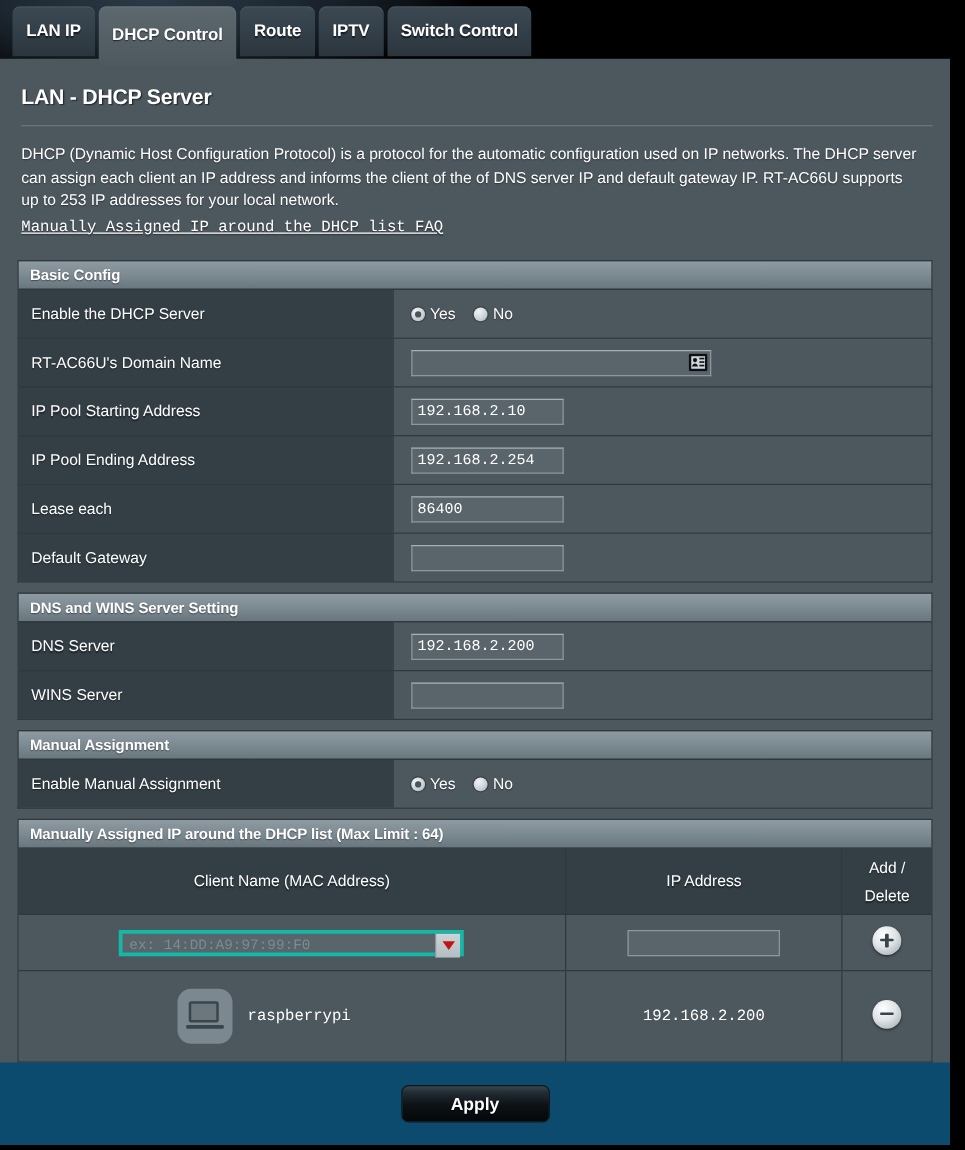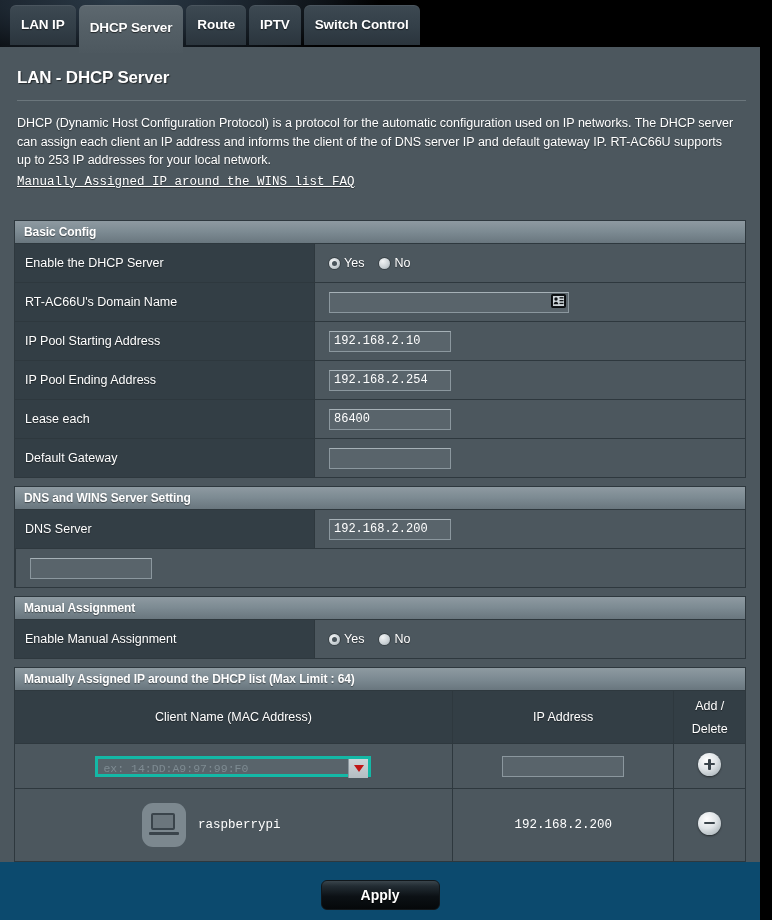--- a/index.html
+++ b/index.html
@@ -387,7 +387,7 @@
 
   <div class="tabs">
     <div class="tab"><span>LAN IP</span></div>
-    <div class="tab active"><span>DHCP Server</span></div>
+    <div class="tab active"><span>DHCP Control</span></div>
     <div class="tab"><span>Route</span></div>
     <div class="tab"><span>IPTV</span></div>
     <div class="tab"><span>Switch Control</span></div>

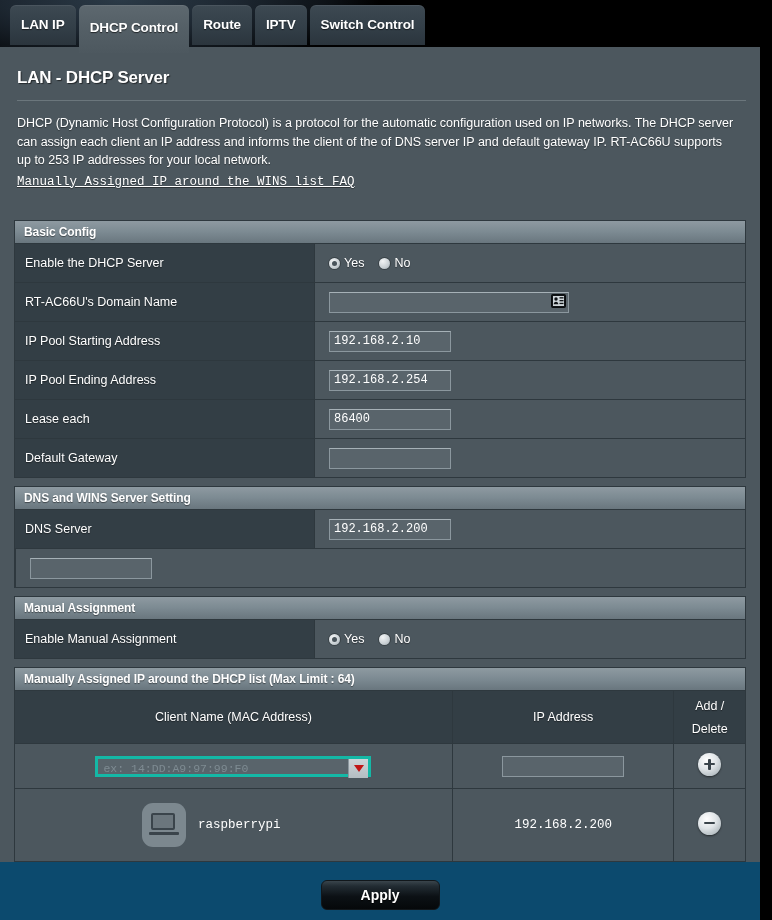--- a/index.html
+++ b/index.html
@@ -399,7 +399,7 @@
     <div class="title-rule"></div>
     <div class="desc">
       <span>DHCP (Dynamic Host Configuration Protocol) is a protocol for the automatic configuration used on IP networks. The DHCP server can assign each client an IP address and informs the client of the of DNS server IP and default gateway IP. RT-AC66U supports up to 253 IP addresses for your local network.</span><br>
-      <span class="faq-link">Manually Assigned IP around the WINS list FAQ</span>
+      <span class="faq-link">Manually Assigned IP around the DHCP list FAQ</span>
     </div>
 
     <div class="sect first">

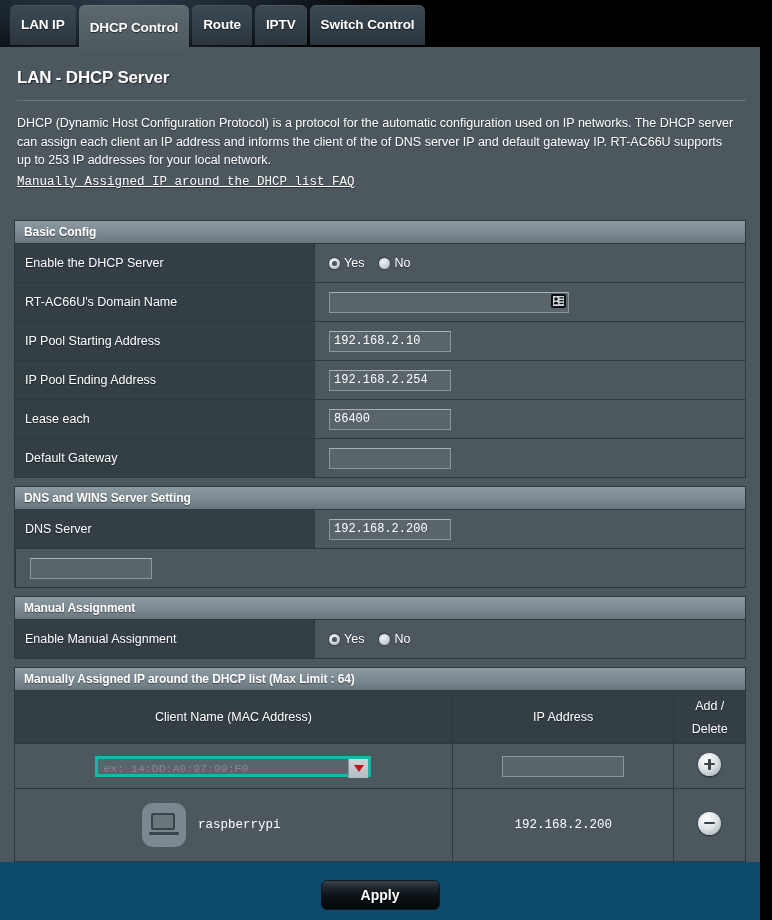--- a/index.html
+++ b/index.html
@@ -114,7 +114,7 @@
     border: 1px solid #2e383e;
     border-top: none;
   }
-  .sect.first { margin-top: 29px; }
+  .sect.first { margin-top: 17px; }
   .sect.gap { margin-top: 8px; }
 
   .sect-head {

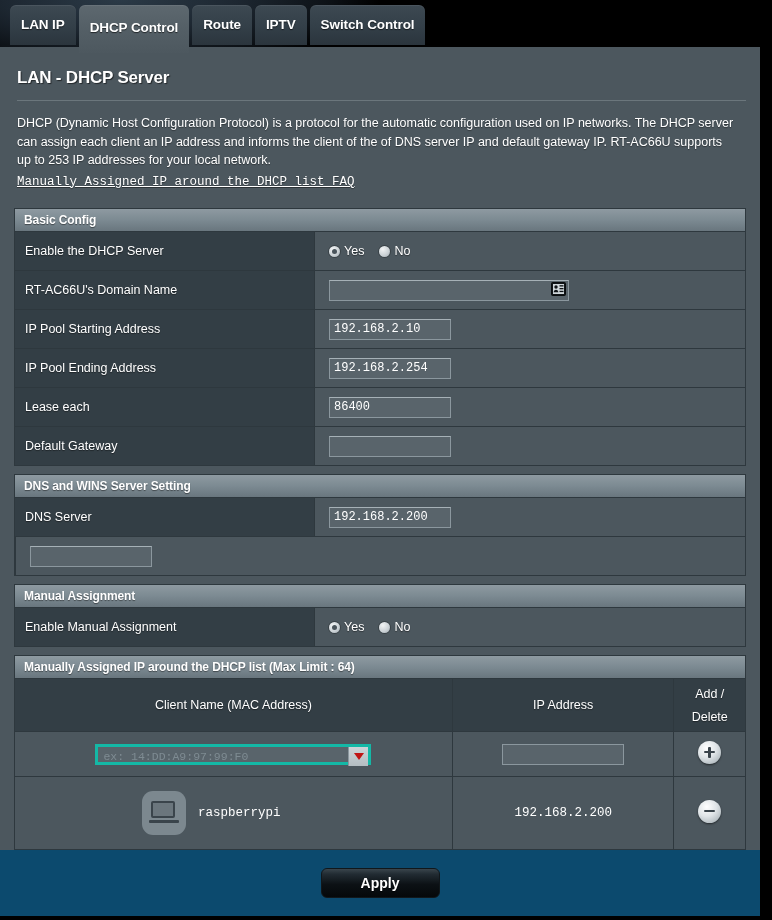--- a/index.html
+++ b/index.html
@@ -477,6 +477,7 @@
       </div>
 
       <div class="row">
+        <div class="cell-label">WINS Server</div>
         <div class="cell-value">
           <input class="tf tf-med" type="text" value="" style="">
         </div>

